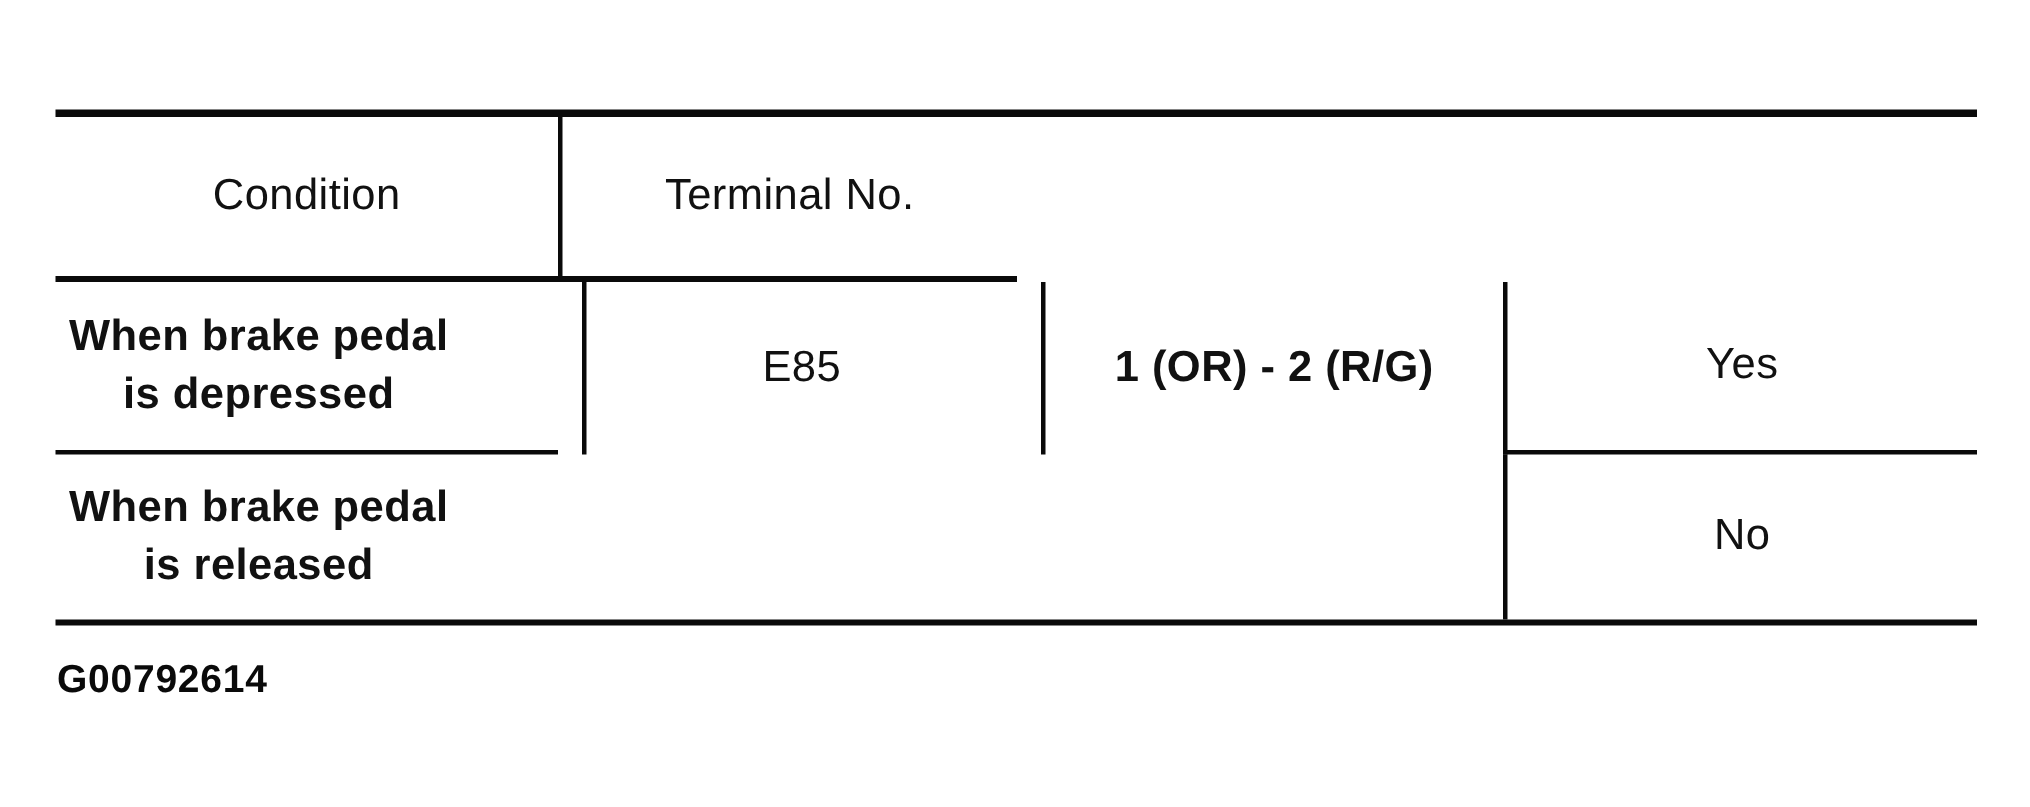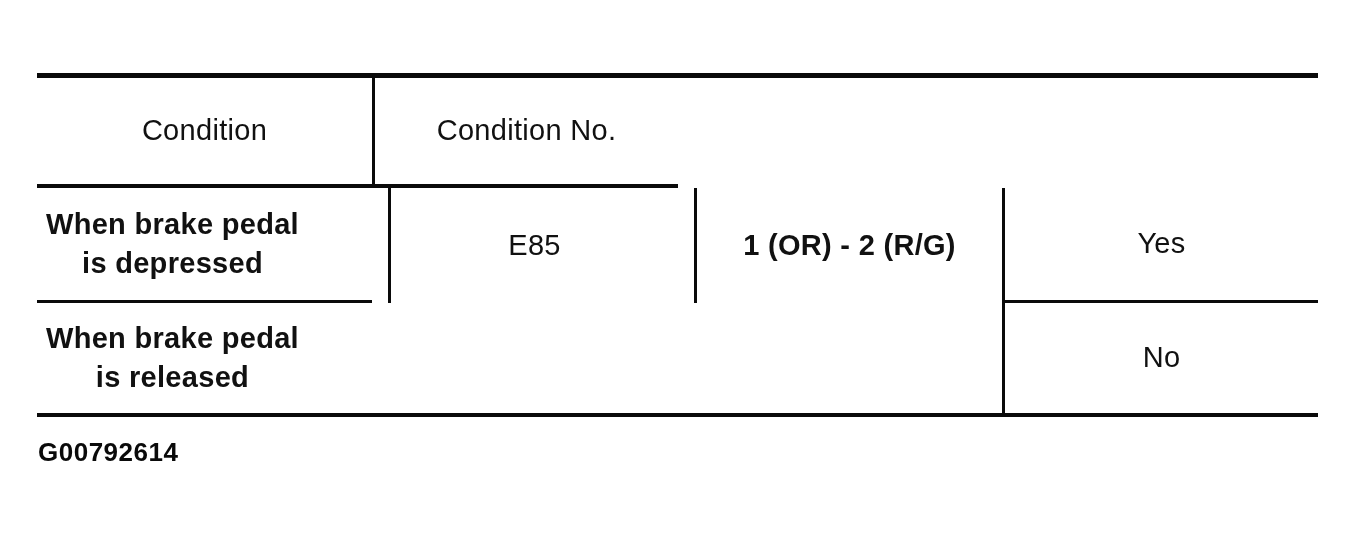--- a/index.html
+++ b/index.html
@@ -77,7 +77,7 @@
   <div class="cont-table">
 
     <div class="cell hdr cond-hdr">Condition</div>
-    <div class="cell hdr vline">Condition No.</div>
+    <div class="cell hdr vline">Terminal No.</div>
 
     <div class="cell cond midline" style="grid-column: 1; grid-row: 2;">When brake pedal
 is depressed</div>

